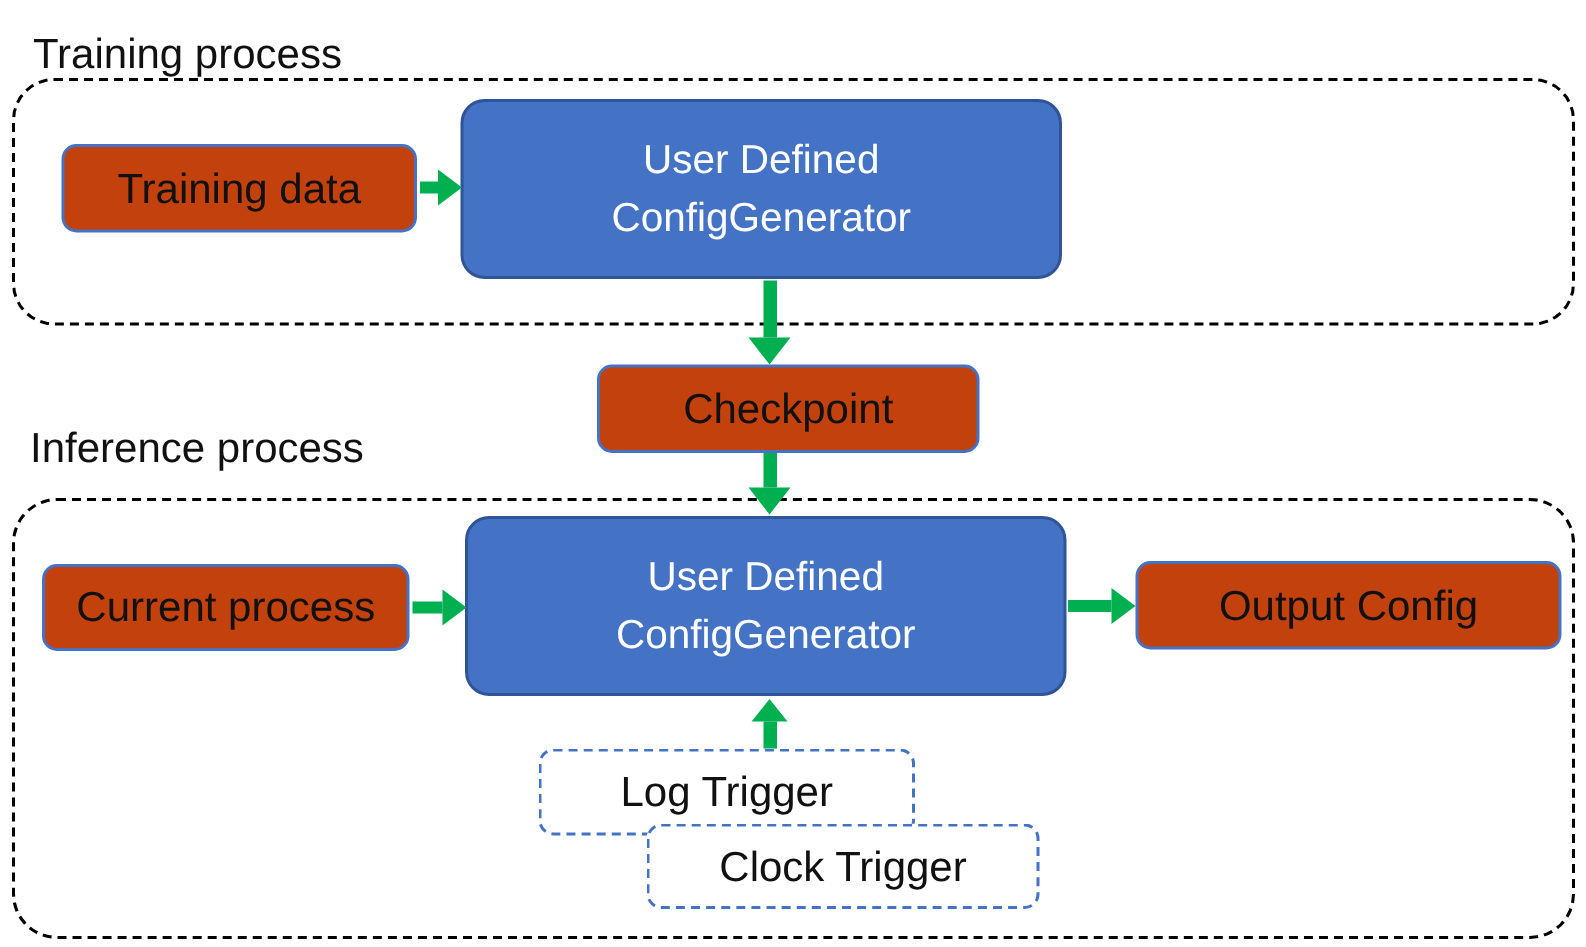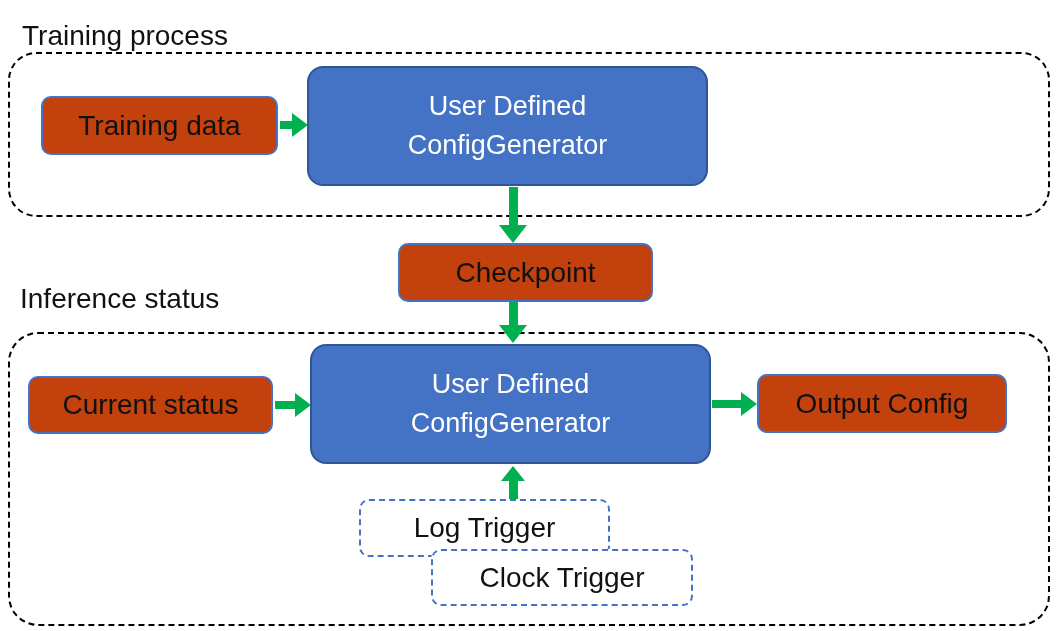--- a/index.html
+++ b/index.html
@@ -143,7 +143,7 @@
     <div class="head-down"></div>
   </div>
 
-  <div class="section-title" style="left:20px;top:283px;">Inference status</div>
+  <div class="section-title" style="left:20px;top:283px;">Inference process</div>
 
   <div class="dashed-region" style="left:8px;top:332px;width:1042px;height:294px;border-radius:30px;"></div>
 

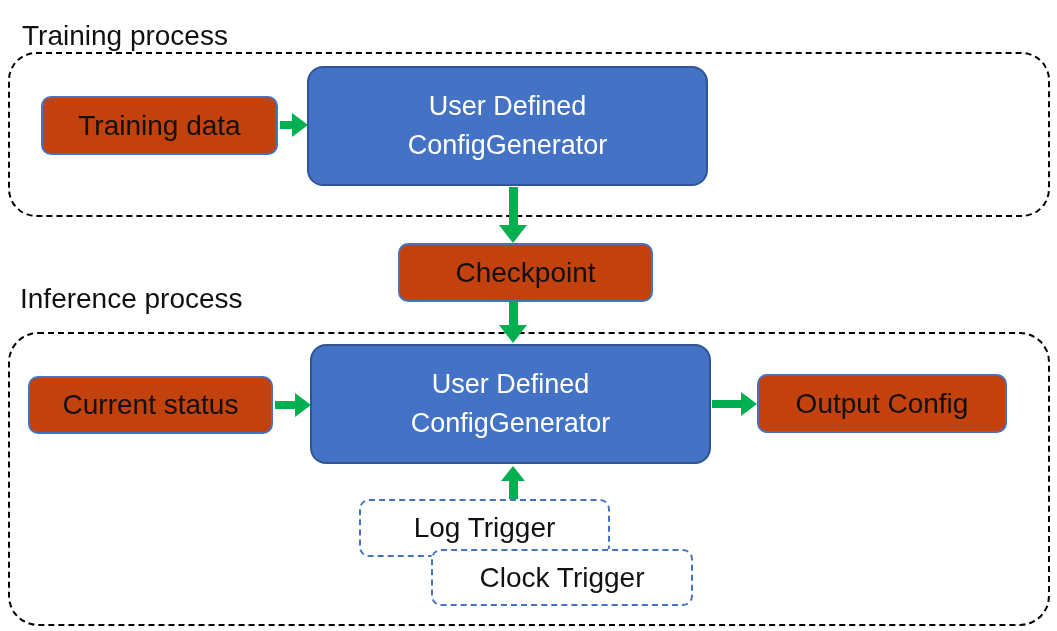--- a/index.html
+++ b/index.html
@@ -147,7 +147,7 @@
 
   <div class="dashed-region" style="left:8px;top:332px;width:1042px;height:294px;border-radius:30px;"></div>
 
-  <div class="white-box" style="left:28px;top:376px;width:245px;height:58px;">Current status</div>
+  <div class="white-box" style="left:28px;top:376px;width:245px;height:58px;">Current process</div>
 
   <div class="harrow" style="left:275px;top:393px;width:36px;">
     <div class="shaft"></div>

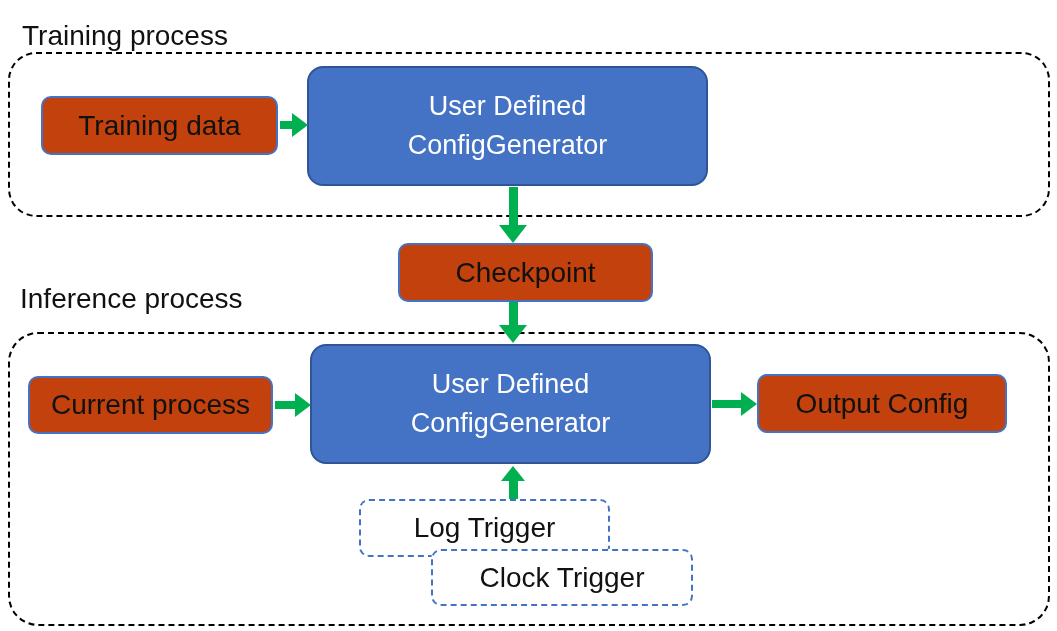--- a/index.html
+++ b/index.html
@@ -164,7 +164,7 @@
     <div class="head"></div>
   </div>
 
-  <div class="white-box" style="left:757px;top:374px;width:250px;height:59px;">Output Config</div>
+  <div class="white-box" style="left:757px;top:374px;width:284px;height:59px;">Output Config</div>
 
   <div class="varrow" style="left:501px;top:466px;height:33px;width:24px;">
     <div class="head-up"></div>

